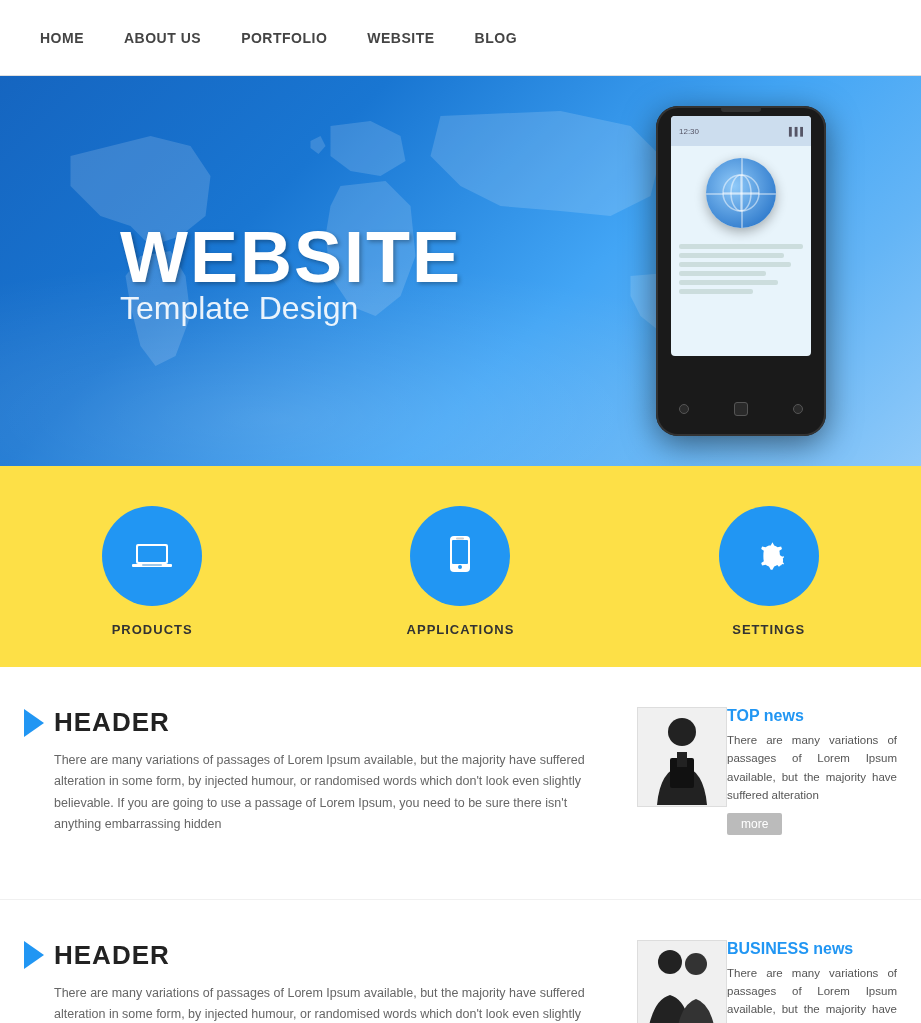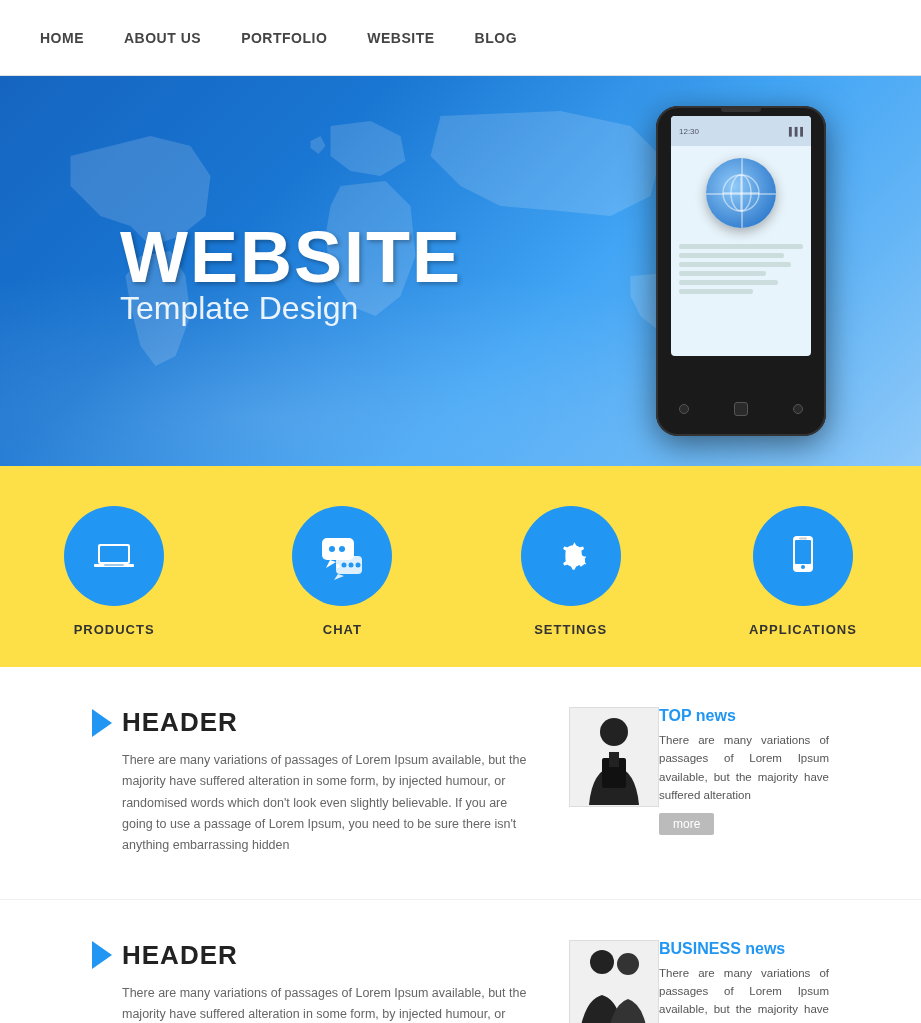--- a/index.html
+++ b/index.html
@@ -247,23 +247,6 @@
     <div class="feature-label">PRODUCTS</div>
   </div>
 
-  <div class="feature-item">
-    <div class="feature-circle">
-      <svg class="icon-chat" viewBox="0 0 52 52" xmlns="http://www.w3.org/2000/svg">
-        <rect x="6" y="8" width="32" height="22" rx="5" fill="white"></rect>
-        <circle cx="16" cy="19" r="3" fill="#2196F3"></circle>
-        <circle cx="26" cy="19" r="3" fill="#2196F3"></circle>
-        <circle cx="22" cy="36" r="2" fill="white"></circle>
-        <path d="M14 30 L10 38 L20 32" fill="white"></path>
-        <rect x="20" y="26" width="26" height="18" rx="4" fill="white" opacity="0.85"></rect>
-        <circle cx="28" cy="35" r="2.5" fill="#2196F3"></circle>
-        <circle cx="35" cy="35" r="2.5" fill="#2196F3"></circle>
-        <circle cx="42" cy="35" r="2.5" fill="#2196F3"></circle>
-        <path d="M22 44 L18 50 L28 46" fill="white" opacity="0.85"></path>
-      </svg>
-    </div>
-    <div class="feature-label">CHAT</div>
-  </div>
 
   <div class="feature-item">
     <div class="feature-circle">

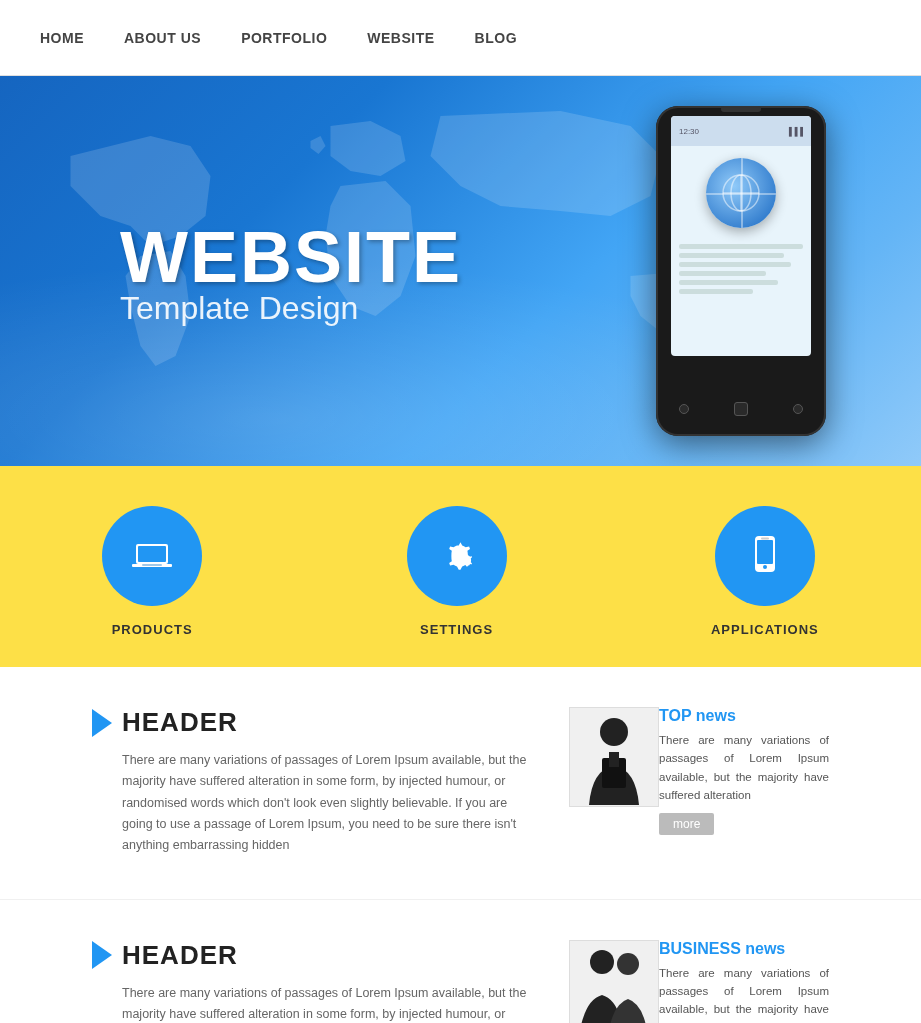--- a/index.html
+++ b/index.html
@@ -250,6 +250,18 @@
 
   <div class="feature-item">
     <div class="feature-circle">
+      <svg class="icon-phone" viewBox="0 0 52 52" xmlns="http://www.w3.org/2000/svg">
+        <rect x="16" y="6" width="20" height="36" rx="4" fill="white"></rect>
+        <rect x="18" y="10" width="16" height="24" rx="1" fill="#2196F3"></rect>
+        <circle cx="26" cy="37" r="2" fill="#2196F3"></circle>
+        <rect x="22" y="7.5" width="8" height="2" rx="1" fill="#ccc"></rect>
+      </svg>
+    </div>
+    <div class="feature-label">APPLICATIONS</div>
+  </div>
+
+  <div class="feature-item">
+    <div class="feature-circle">
       <svg class="icon-settings" viewBox="0 0 60 52" xmlns="http://www.w3.org/2000/svg">
 
         <g transform="translate(16,8)">
@@ -267,18 +279,6 @@
     </div>
     <div class="feature-label">SETTINGS</div>
   </div>
-
-  <div class="feature-item">
-    <div class="feature-circle">
-      <svg class="icon-phone" viewBox="0 0 52 52" xmlns="http://www.w3.org/2000/svg">
-        <rect x="16" y="6" width="20" height="36" rx="4" fill="white"></rect>
-        <rect x="18" y="10" width="16" height="24" rx="1" fill="#2196F3"></rect>
-        <circle cx="26" cy="37" r="2" fill="#2196F3"></circle>
-        <rect x="22" y="7.5" width="8" height="2" rx="1" fill="#ccc"></rect>
-      </svg>
-    </div>
-    <div class="feature-label">APPLICATIONS</div>
-  </div>
 </section>
 
 <div class="content-section">

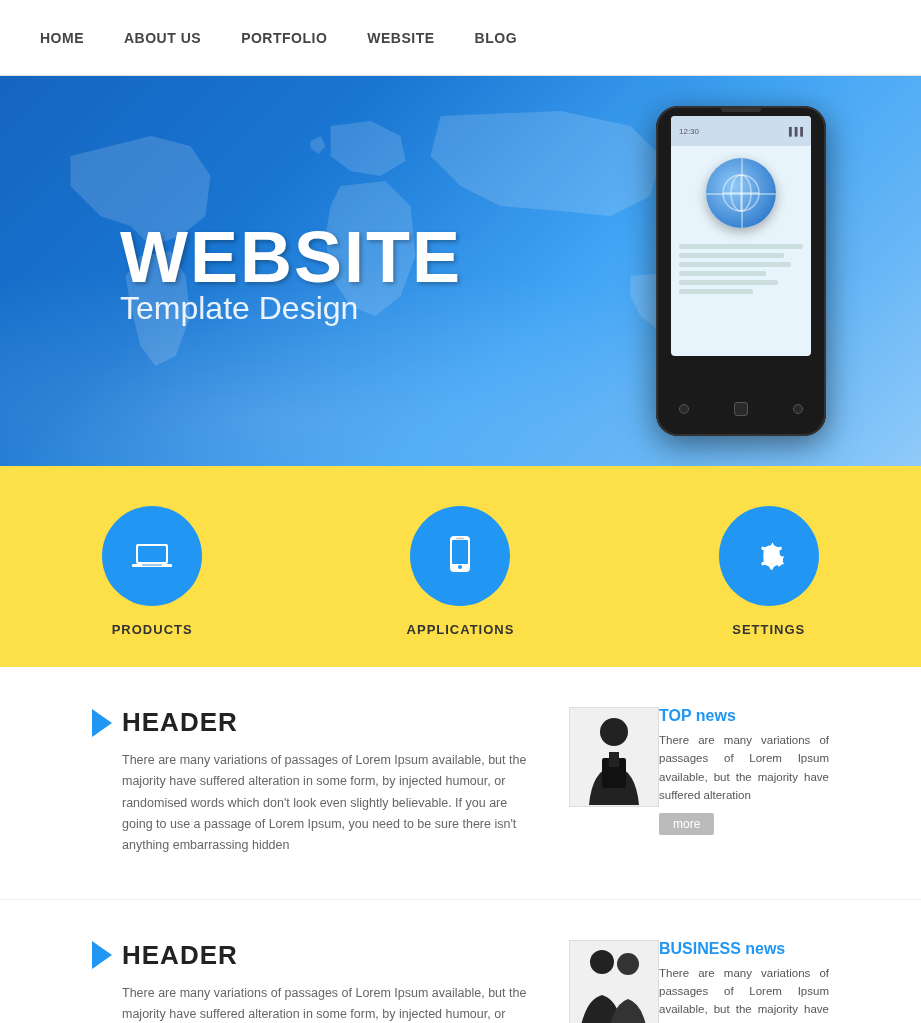--- a/index.html
+++ b/index.html
@@ -120,7 +120,7 @@
 
     
     .content-section {
-      padding: 40px 92px; display: flex; gap: 40px;
+      padding: 40px 24px; display: flex; gap: 40px;
       border-bottom: 1px solid #f0f0f0;
     }
     .content-left { flex: 1; }

